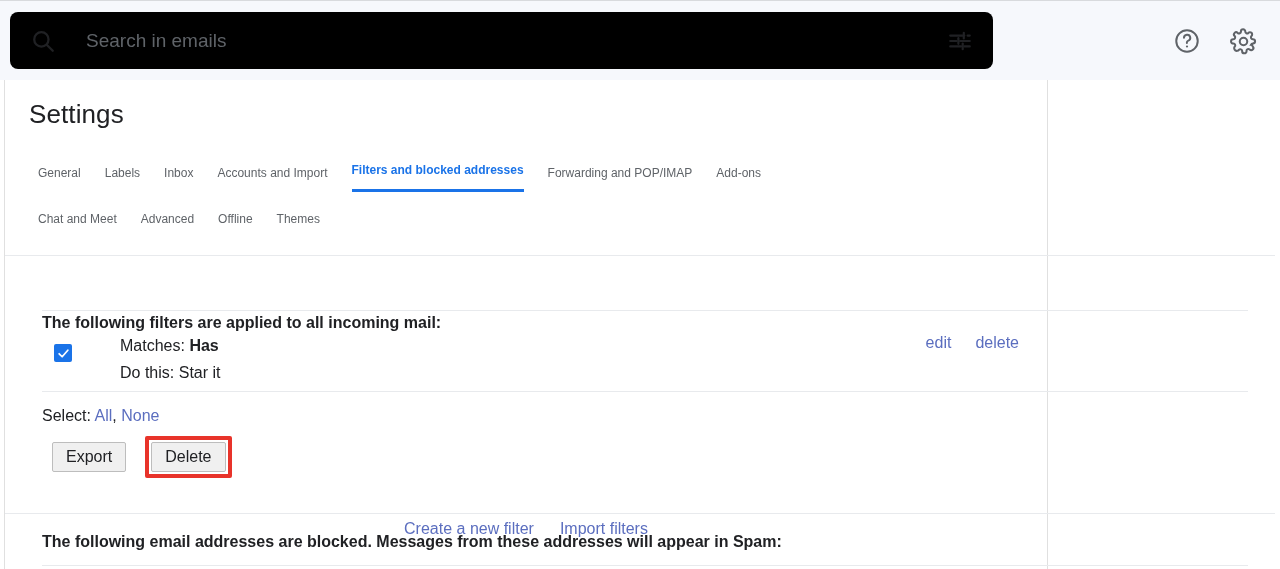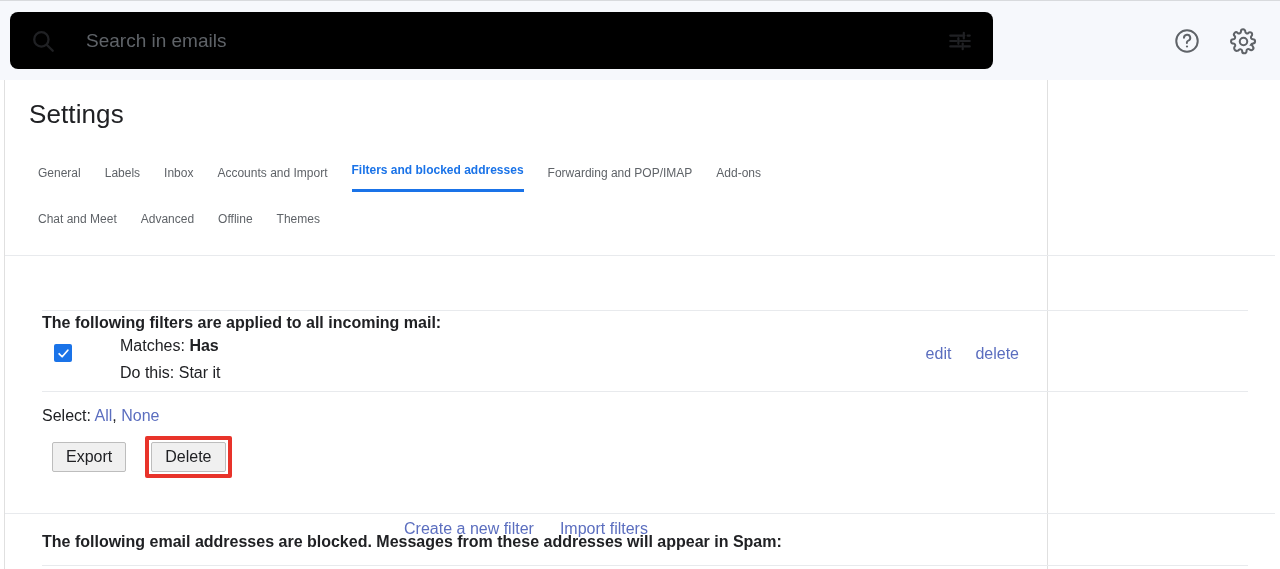--- a/index.html
+++ b/index.html
@@ -315,7 +315,7 @@
     </div>
   </div>
 
-  <div class="row-actions" style="top:265px;">
+  <div class="row-actions" style="top:254px;">
     <span class="link">edit</span>
     <span class="link">delete</span>
   </div>

